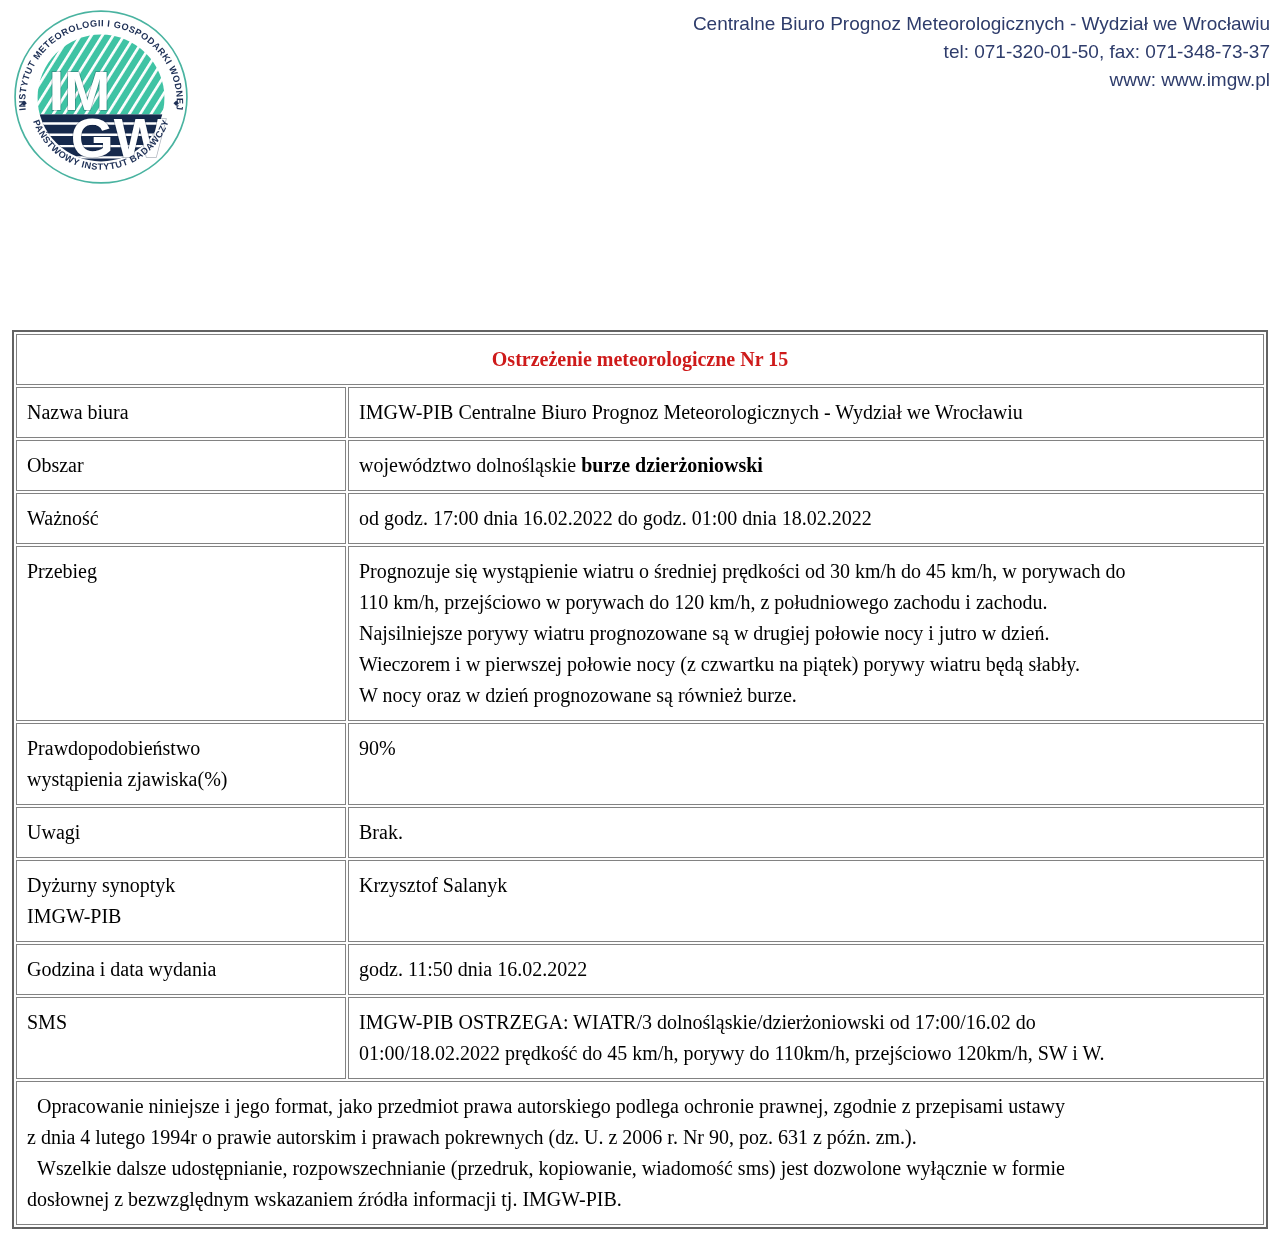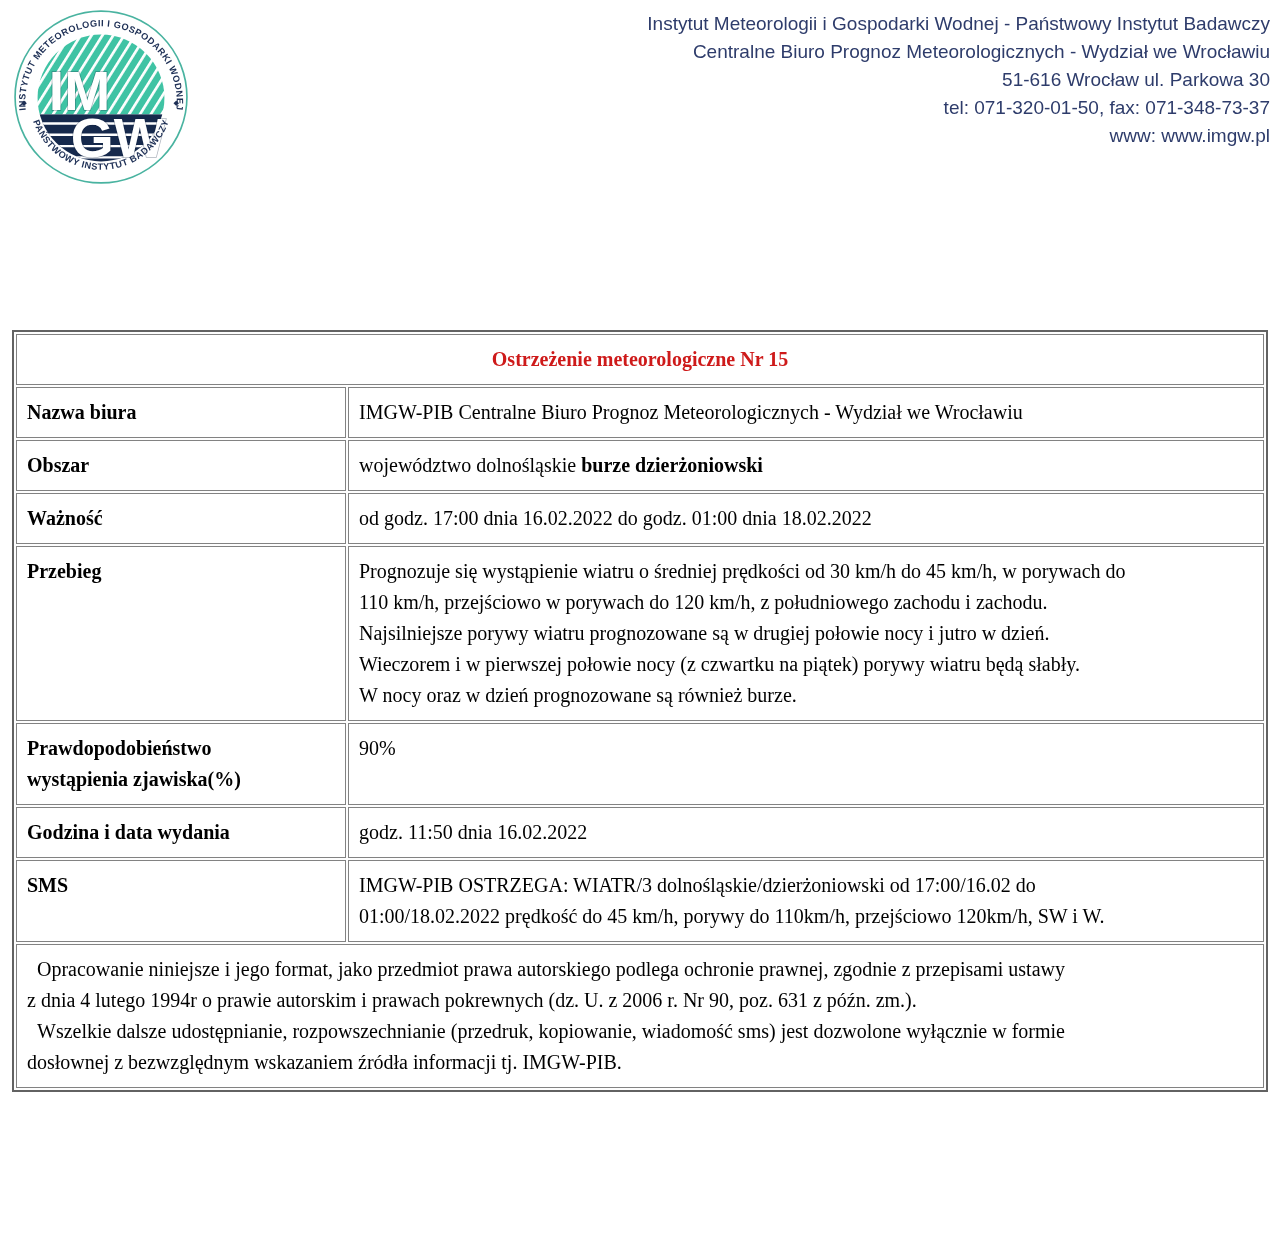--- a/index.html
+++ b/index.html
@@ -127,7 +127,6 @@
   </div>
 
   <div class="header-text">
-    <div>Instytut Meteorologii i Gospodarki Wodnej - Państwowy Instytut Badawczy</div>
     <div class="bold">Centralne Biuro Prognoz Meteorologicznych - Wydział we Wrocławiu</div>
     <div>51-616 Wrocław ul. Parkowa 30</div>
     <div>tel: 071-320-01-50, fax: 071-348-73-37</div>

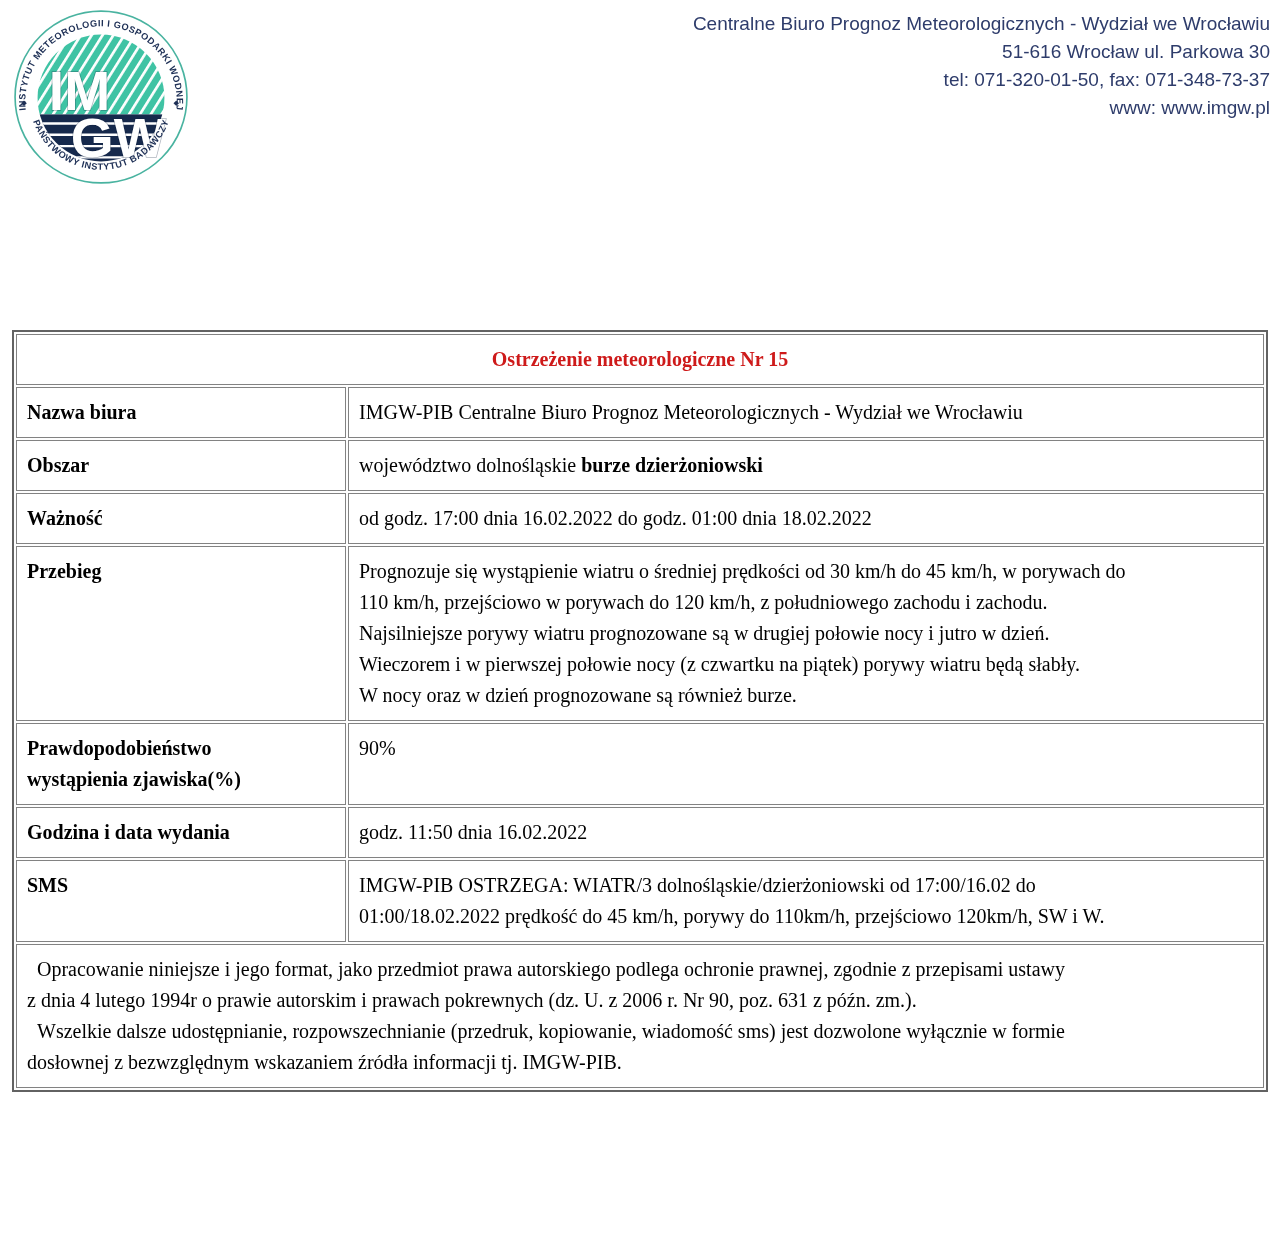--- a/index.html
+++ b/index.html
@@ -128,7 +128,6 @@
 
   <div class="header-text">
     <div class="bold">Centralne Biuro Prognoz Meteorologicznych - Wydział we Wrocławiu</div>
-    <div>51-616 Wrocław ul. Parkowa 30</div>
     <div>tel: 071-320-01-50, fax: 071-348-73-37</div>
     <div>www: www.imgw.pl</div>
   </div>

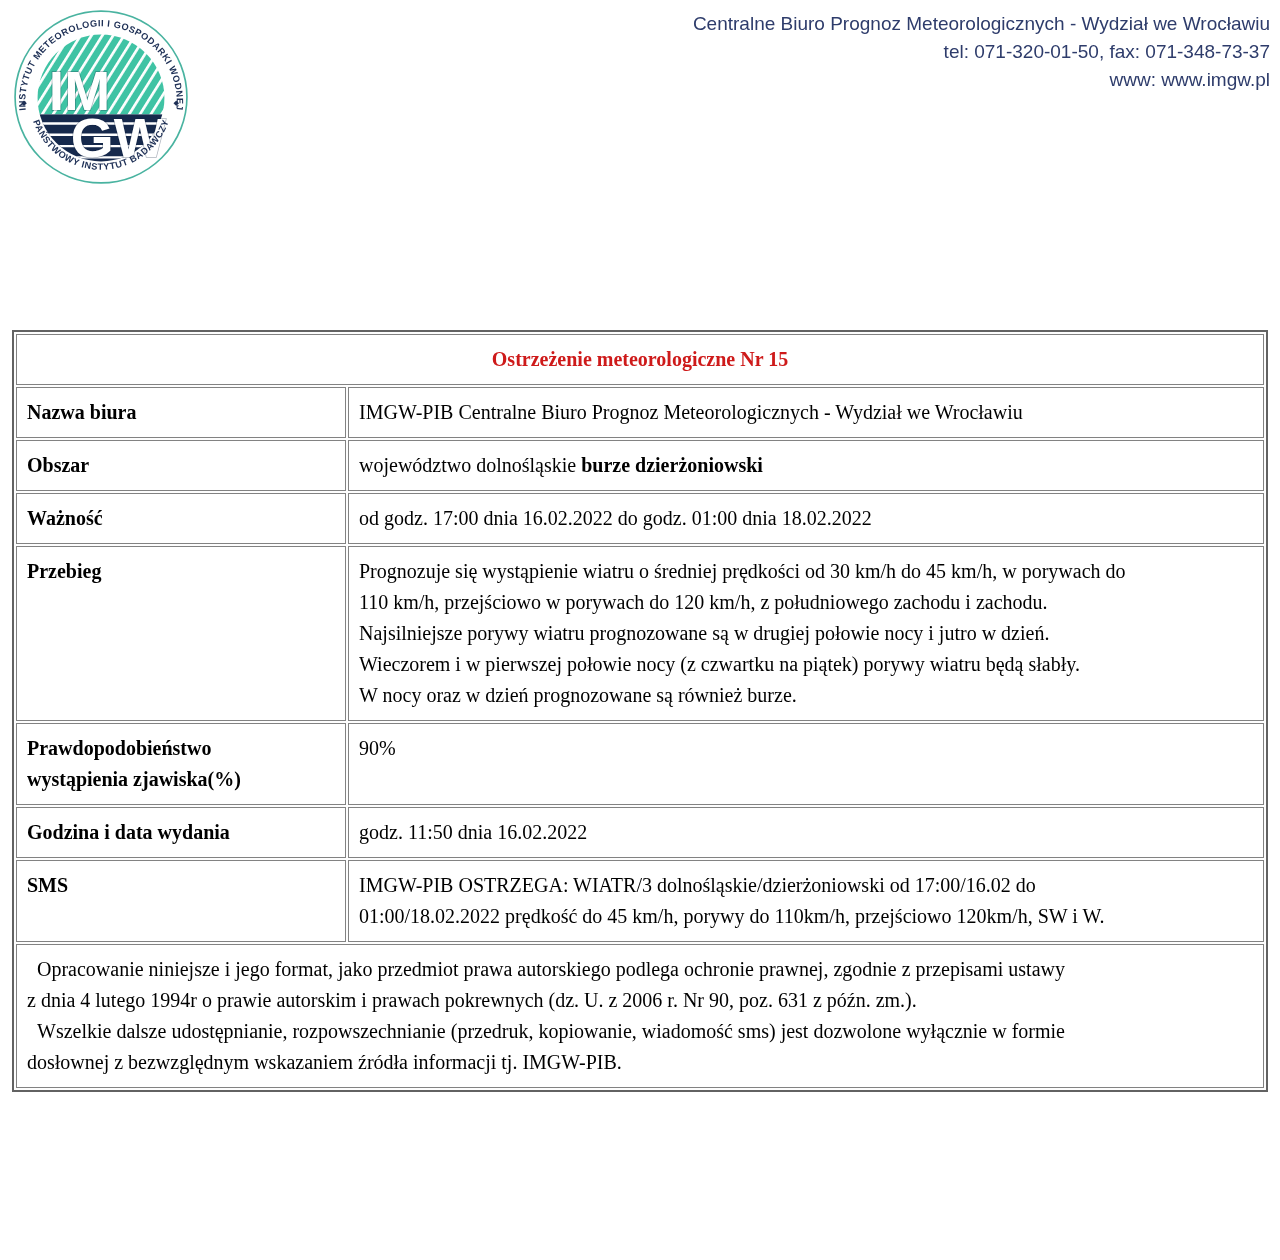--- a/index.html
+++ b/index.html
@@ -58,7 +58,7 @@
   }
   td.label-cell {
     width: 330px;
-    font-weight: bold;
+    font-weight: normal;
     white-space: pre-line;
     margin-left: 22px;
   }

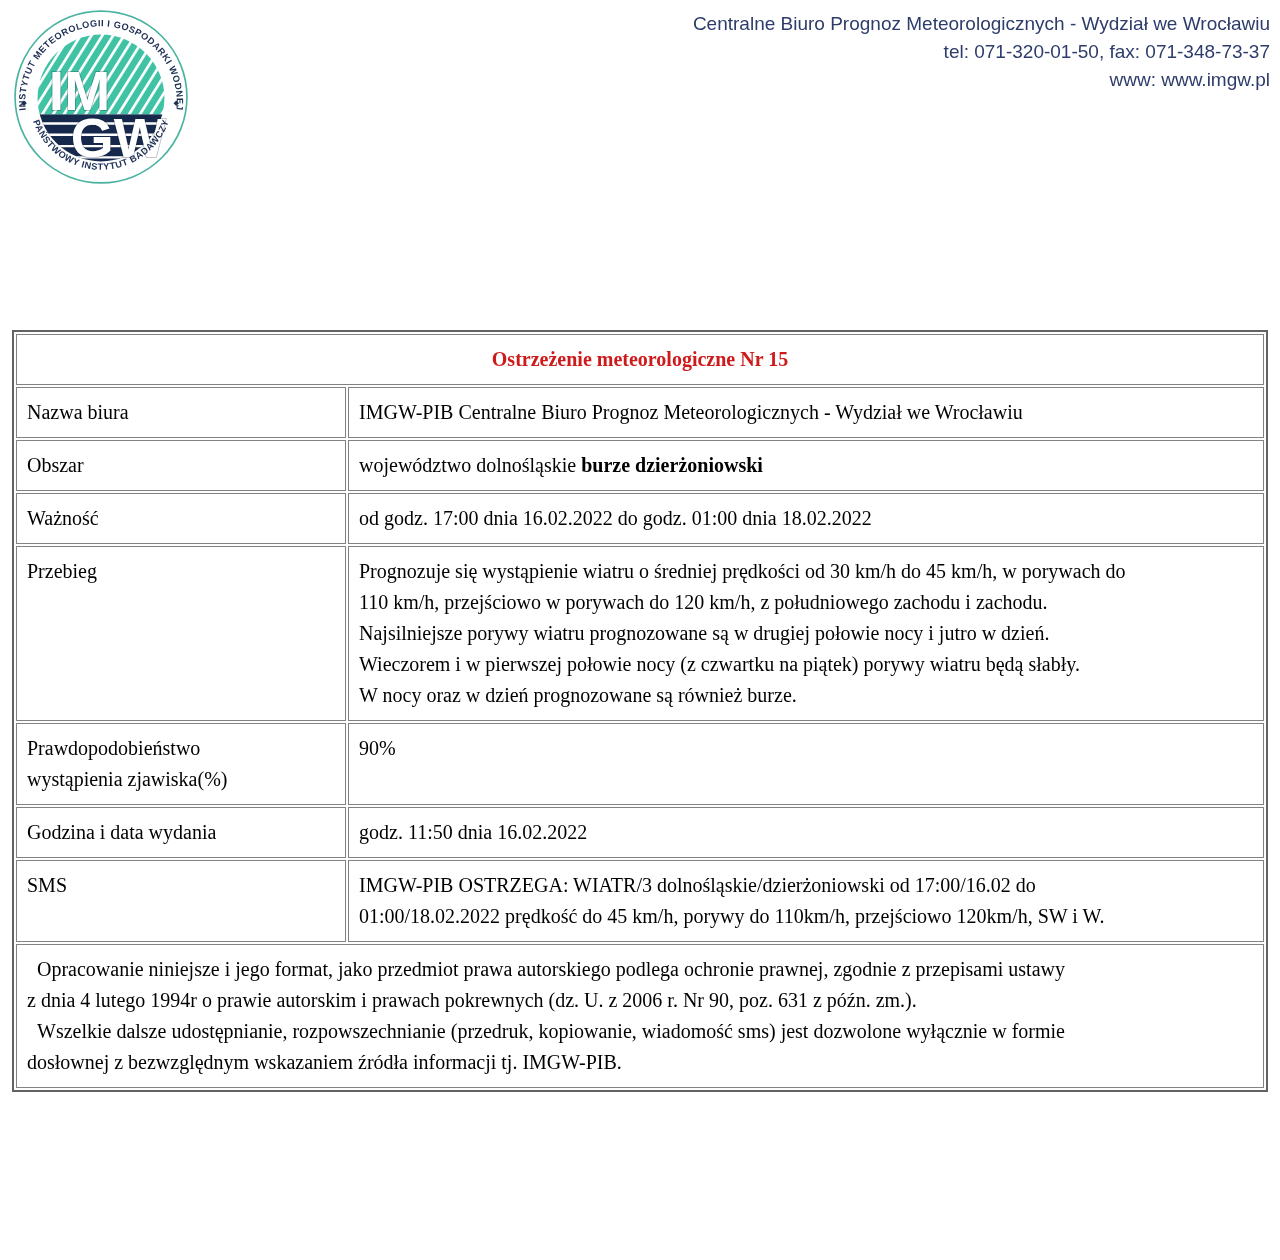--- a/index.html
+++ b/index.html
@@ -171,6 +171,10 @@
         <td class="value-cell">90%</td>
       </tr>
 
+      <tr>
+        <td class="label-cell">Uwagi</td>
+        <td class="value-cell">Brak.</td>
+      </tr>
 
 
       <tr>

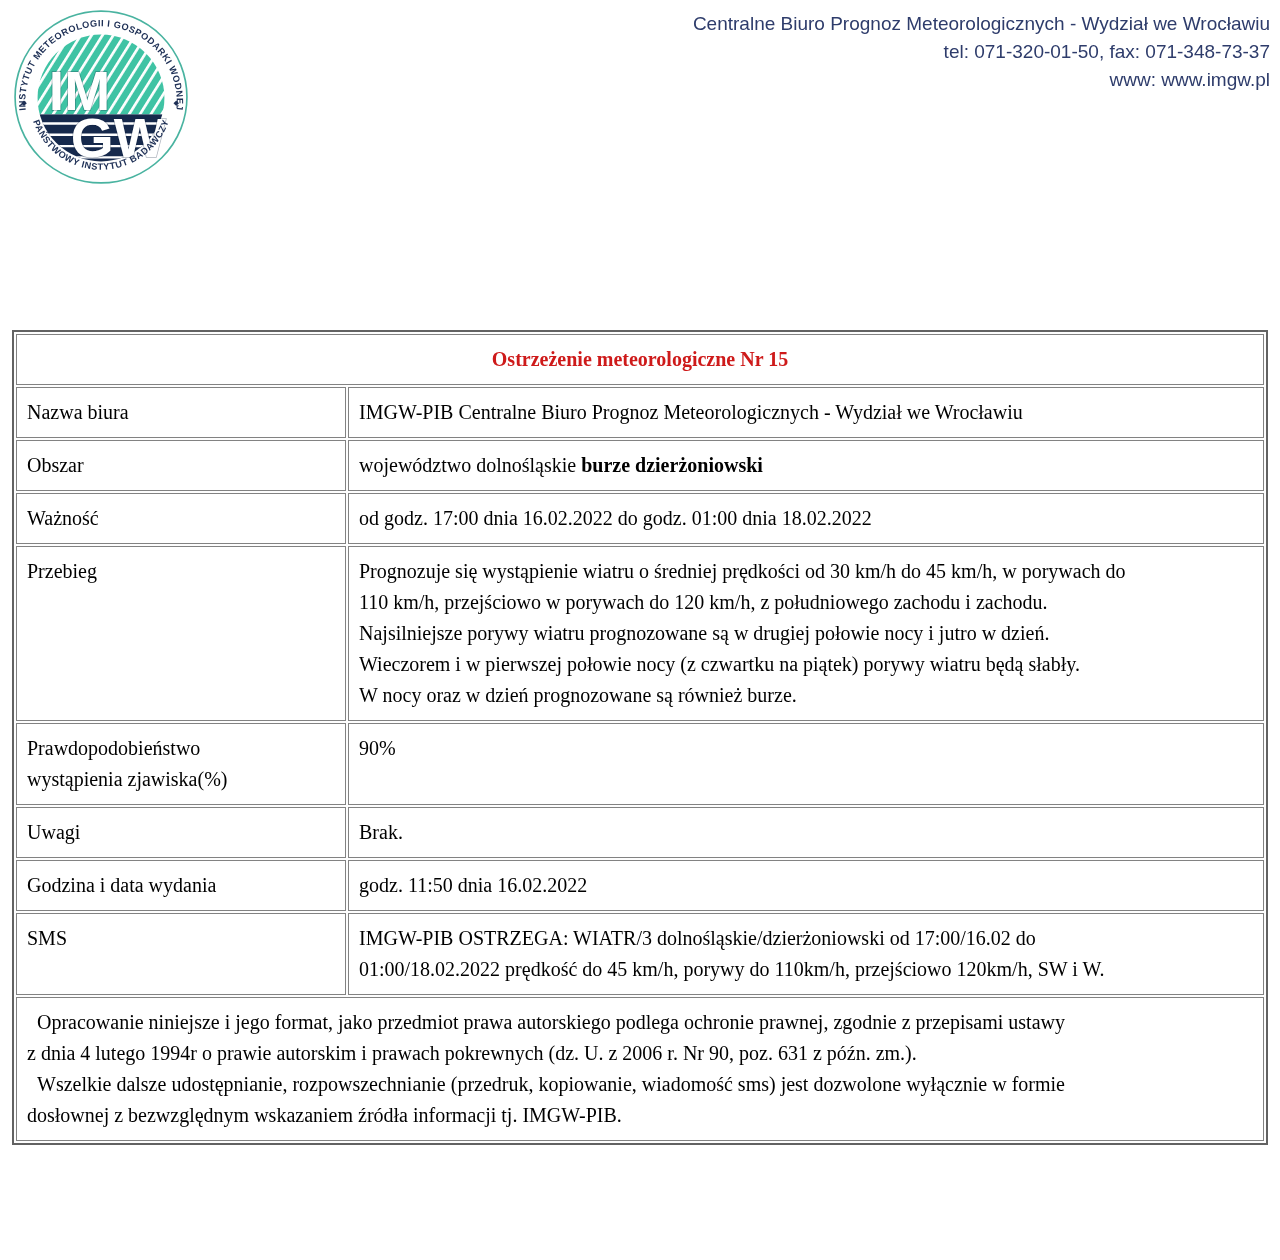--- a/index.html
+++ b/index.html
@@ -176,6 +176,11 @@
         <td class="value-cell">Brak.</td>
       </tr>
 
+      <tr>
+        <td class="label-cell">Dyżurny synoptyk
+IMGW-PIB</td>
+        <td class="value-cell">Krzysztof Salanyk</td>
+      </tr>
 
       <tr>
         <td class="label-cell">Godzina i data wydania</td>

